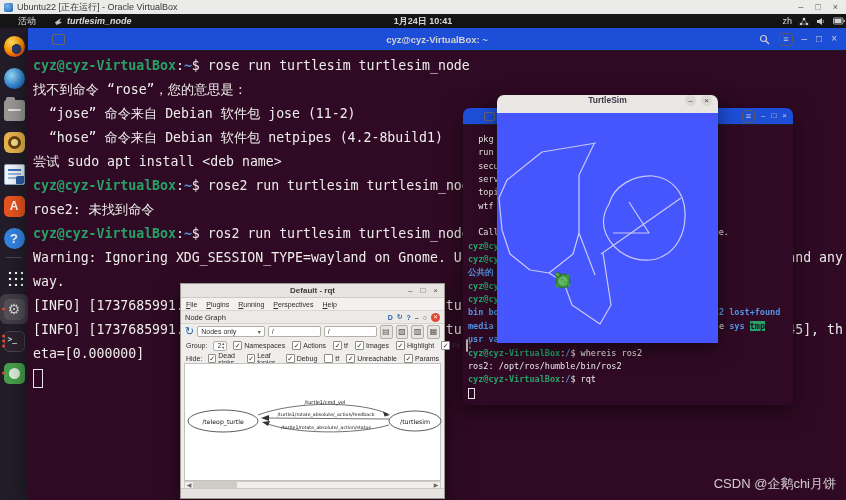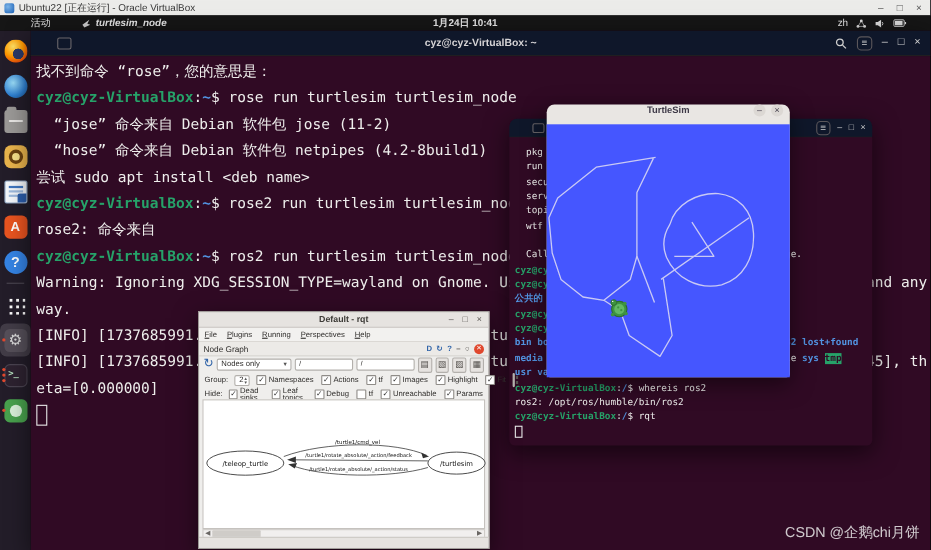--- a/index.html
+++ b/index.html
@@ -15,7 +15,7 @@
   
   #topbar{position:absolute;left:0;top:14px;width:846px;height:14px;background:#161616;
     display:flex;align-items:center;color:#e8e8e8;font-size:9px;}
-  #activities{padding:0 28px;}
+  #activities{padding:0 18px;}
   #focused-app{display:flex;align-items:center;gap:4px;font-weight:bold;font-style:italic;}
   #clock{position:absolute;left:0;right:0;text-align:center;font-weight:bold;}
   #tray{margin-left:auto;display:flex;align-items:center;gap:7px;padding-right:22px;z-index:1;}

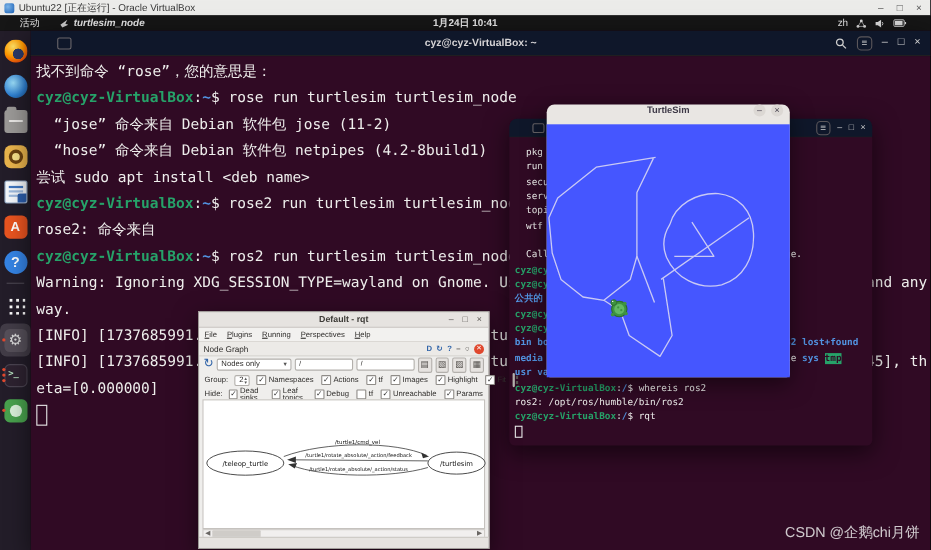--- a/index.html
+++ b/index.html
@@ -18,7 +18,7 @@
   #activities{padding:0 18px;}
   #focused-app{display:flex;align-items:center;gap:4px;font-weight:bold;font-style:italic;}
   #clock{position:absolute;left:0;right:0;text-align:center;font-weight:bold;}
-  #tray{margin-left:auto;display:flex;align-items:center;gap:7px;padding-right:22px;z-index:1;}
+  #tray{margin-left:auto;display:flex;align-items:center;gap:7px;padding-right:1px;z-index:1;}
   
   #dock{position:absolute;left:0;top:28px;width:28px;height:472px;background:#231d29;
     display:flex;flex-direction:column;align-items:center;padding-top:2px;box-sizing:border-box;}

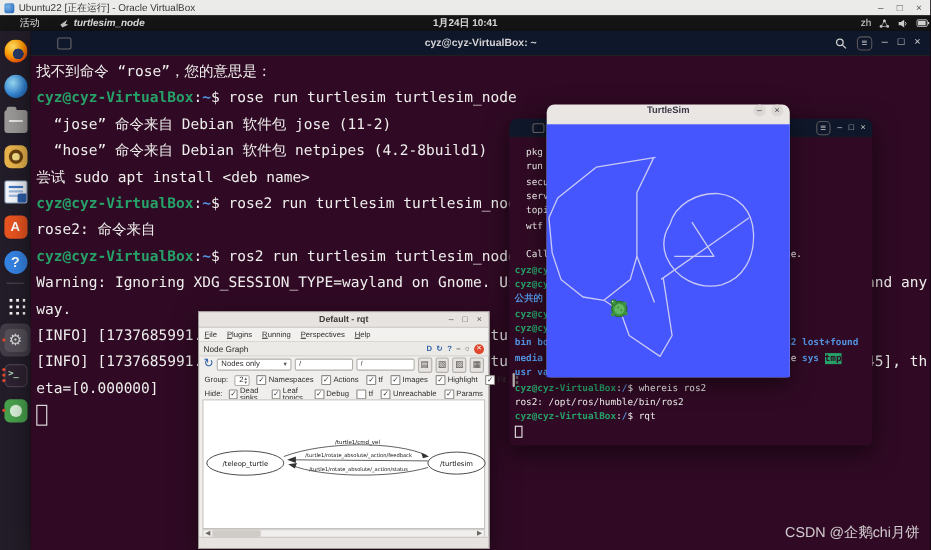--- a/index.html
+++ b/index.html
@@ -57,7 +57,7 @@
   .dots.n3{box-shadow:0 -5px 0 #e0482e,0 5px 0 #e0482e;}
   
   .term{position:absolute;background:#300a24;box-shadow:0 6px 22px rgba(0,0,0,.55);}
-  .term-head{position:absolute;left:0;top:0;right:0;background:#0f172a;border-bottom:1px solid #201e20;
+  .term-head{position:absolute;left:0;top:0;right:0;background:#1d4ed8;border-bottom:1px solid #201e20;
     display:flex;align-items:center;color:#cfcfcf;padding-left:16px;}
   .term-title{position:absolute;left:0;right:0;text-align:center;font-weight:bold;color:#d5d3d5;}
   .term-body{position:absolute;left:0;right:0;bottom:0;overflow:hidden;

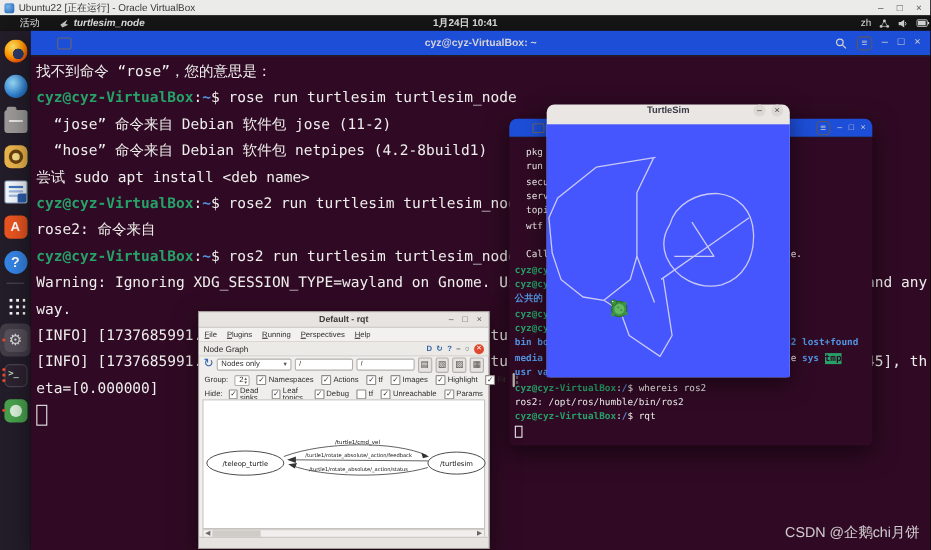--- a/index.html
+++ b/index.html
@@ -241,8 +241,8 @@
       </span>
     </div>
     <div class="term-body" id="t1body">
+        <div class="tline"><span class="g">cyz@cyz-VirtualBox</span><span class="w">:</span><span class="b">~</span><span class="w">$ rose run turtlesim turtlesim_node</span></div>
         <div class="tline"><span class="w">找不到命令 “rose”，您的意思是：</span></div>
-        <div class="tline"><span class="g">cyz@cyz-VirtualBox</span><span class="w">:</span><span class="b">~</span><span class="w">$ rose run turtlesim turtlesim_node</span></div>
         <div class="tline"><span class="w">  “jose” 命令来自 Debian 软件包 jose (11-2)</span></div>
         <div class="tline"><span class="w">  “hose” 命令来自 Debian 软件包 netpipes (4.2-8build1)</span></div>
         <div class="tline"><span class="w">尝试 sudo apt install &lt;deb name&gt;</span></div>

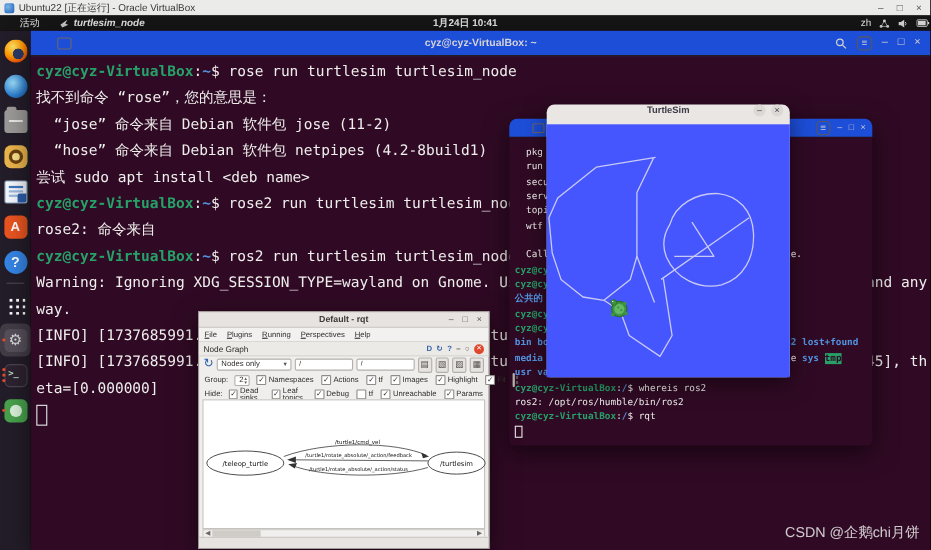--- a/index.html
+++ b/index.html
@@ -247,7 +247,7 @@
         <div class="tline"><span class="w">  “hose” 命令来自 Debian 软件包 netpipes (4.2-8build1)</span></div>
         <div class="tline"><span class="w">尝试 sudo apt install &lt;deb name&gt;</span></div>
         <div class="tline"><span class="g">cyz@cyz-VirtualBox</span><span class="w">:</span><span class="b">~</span><span class="w">$ rose2 run turtlesim turtlesim_node</span></div>
-        <div class="tline"><span class="w">rose2: 命令来自</span></div>
+        <div class="tline"><span class="w">rose2: 未找到命令</span></div>
         <div class="tline"><span class="g">cyz@cyz-VirtualBox</span><span class="w">:</span><span class="b">~</span><span class="w">$ ros2 run turtlesim turtlesim_node</span></div>
         <div class="tline"><span class="w">Warning: Ignoring XDG_SESSION_TYPE=wayland on Gnome. Use QT_QPA_PLATFORM=wayland to run on Wayland any</span></div>
         <div class="tline"><span class="w">way.</span></div>

